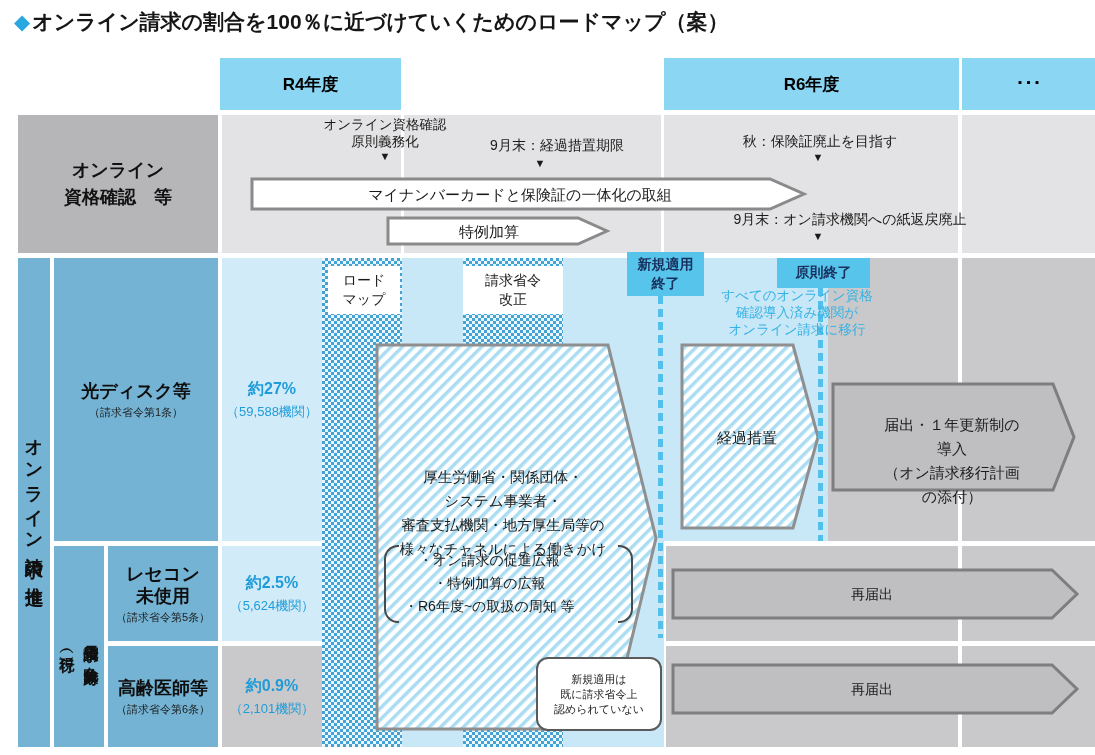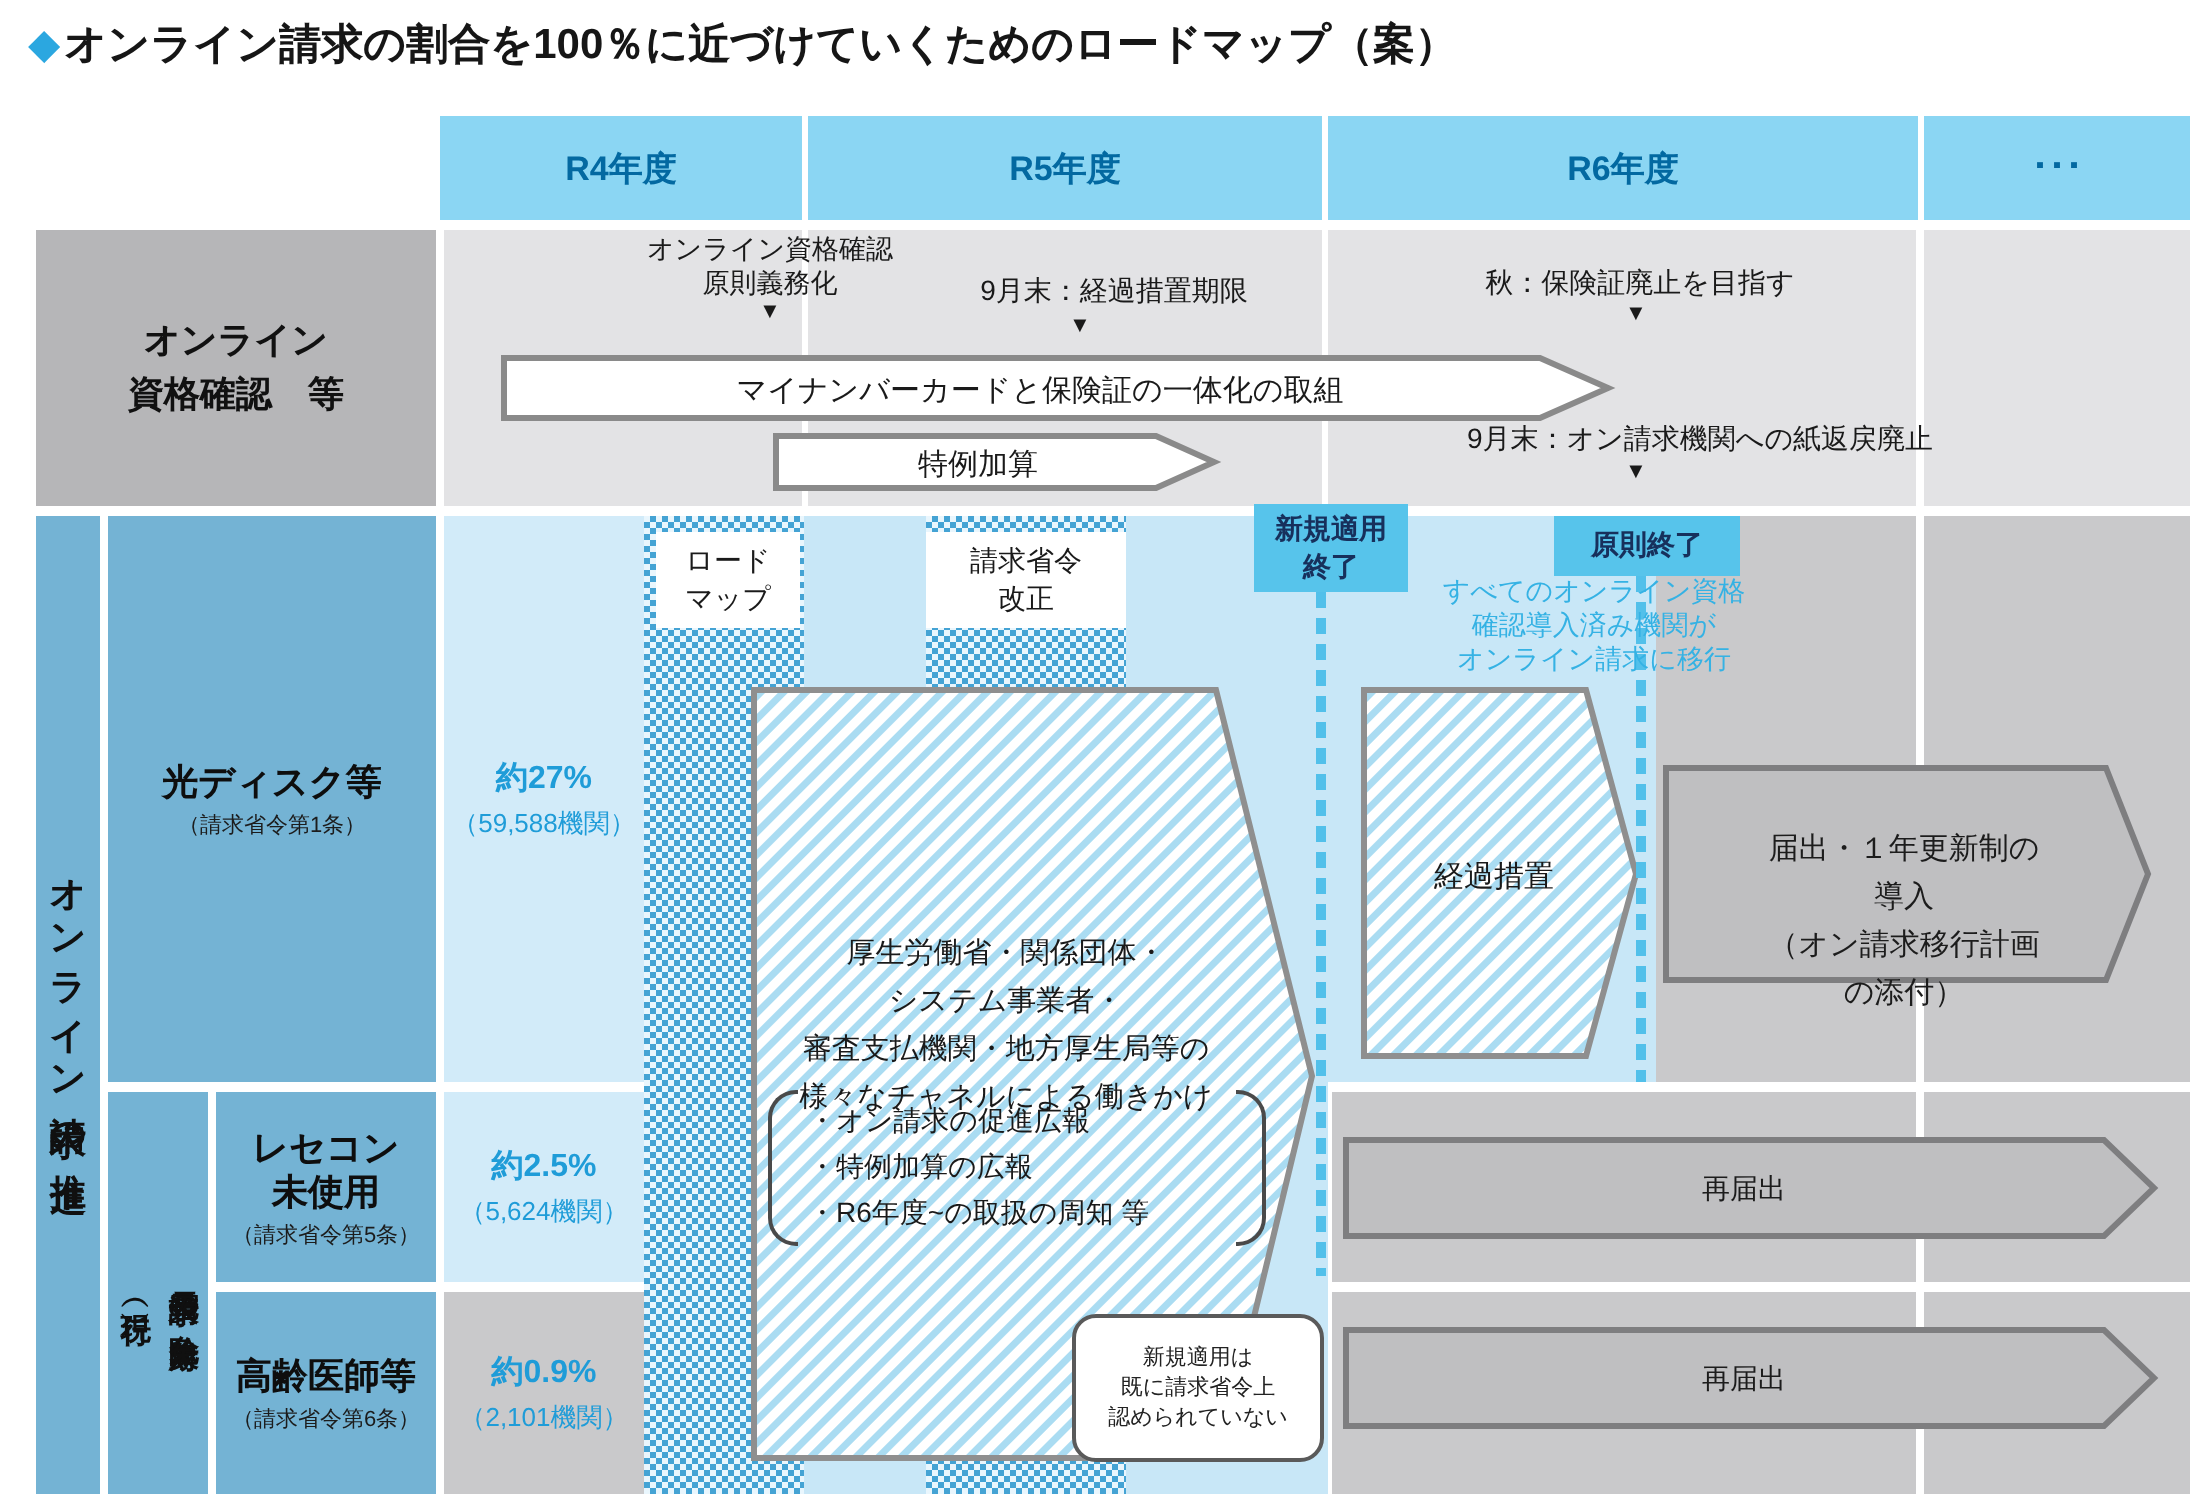--- a/index.html
+++ b/index.html
@@ -17,7 +17,7 @@
   #title .diamond{color:#2ba7e0;margin-right:2px;}
 
   
-  .hdr{top:58px;height:52px;background:#8bd6f3;color:#0369a1;font-size:17px;font-weight:bold;z-index:1;}
+  .hdr{top:58px;height:52px;background:#8bd6f3;color:#000000;font-size:17px;font-weight:bold;z-index:1;}
   #hdr-r4{left:220px;width:181px;}
   #hdr-r5{left:404px;width:257px;}
   #hdr-r6{left:664px;width:295px;text-align:right;}

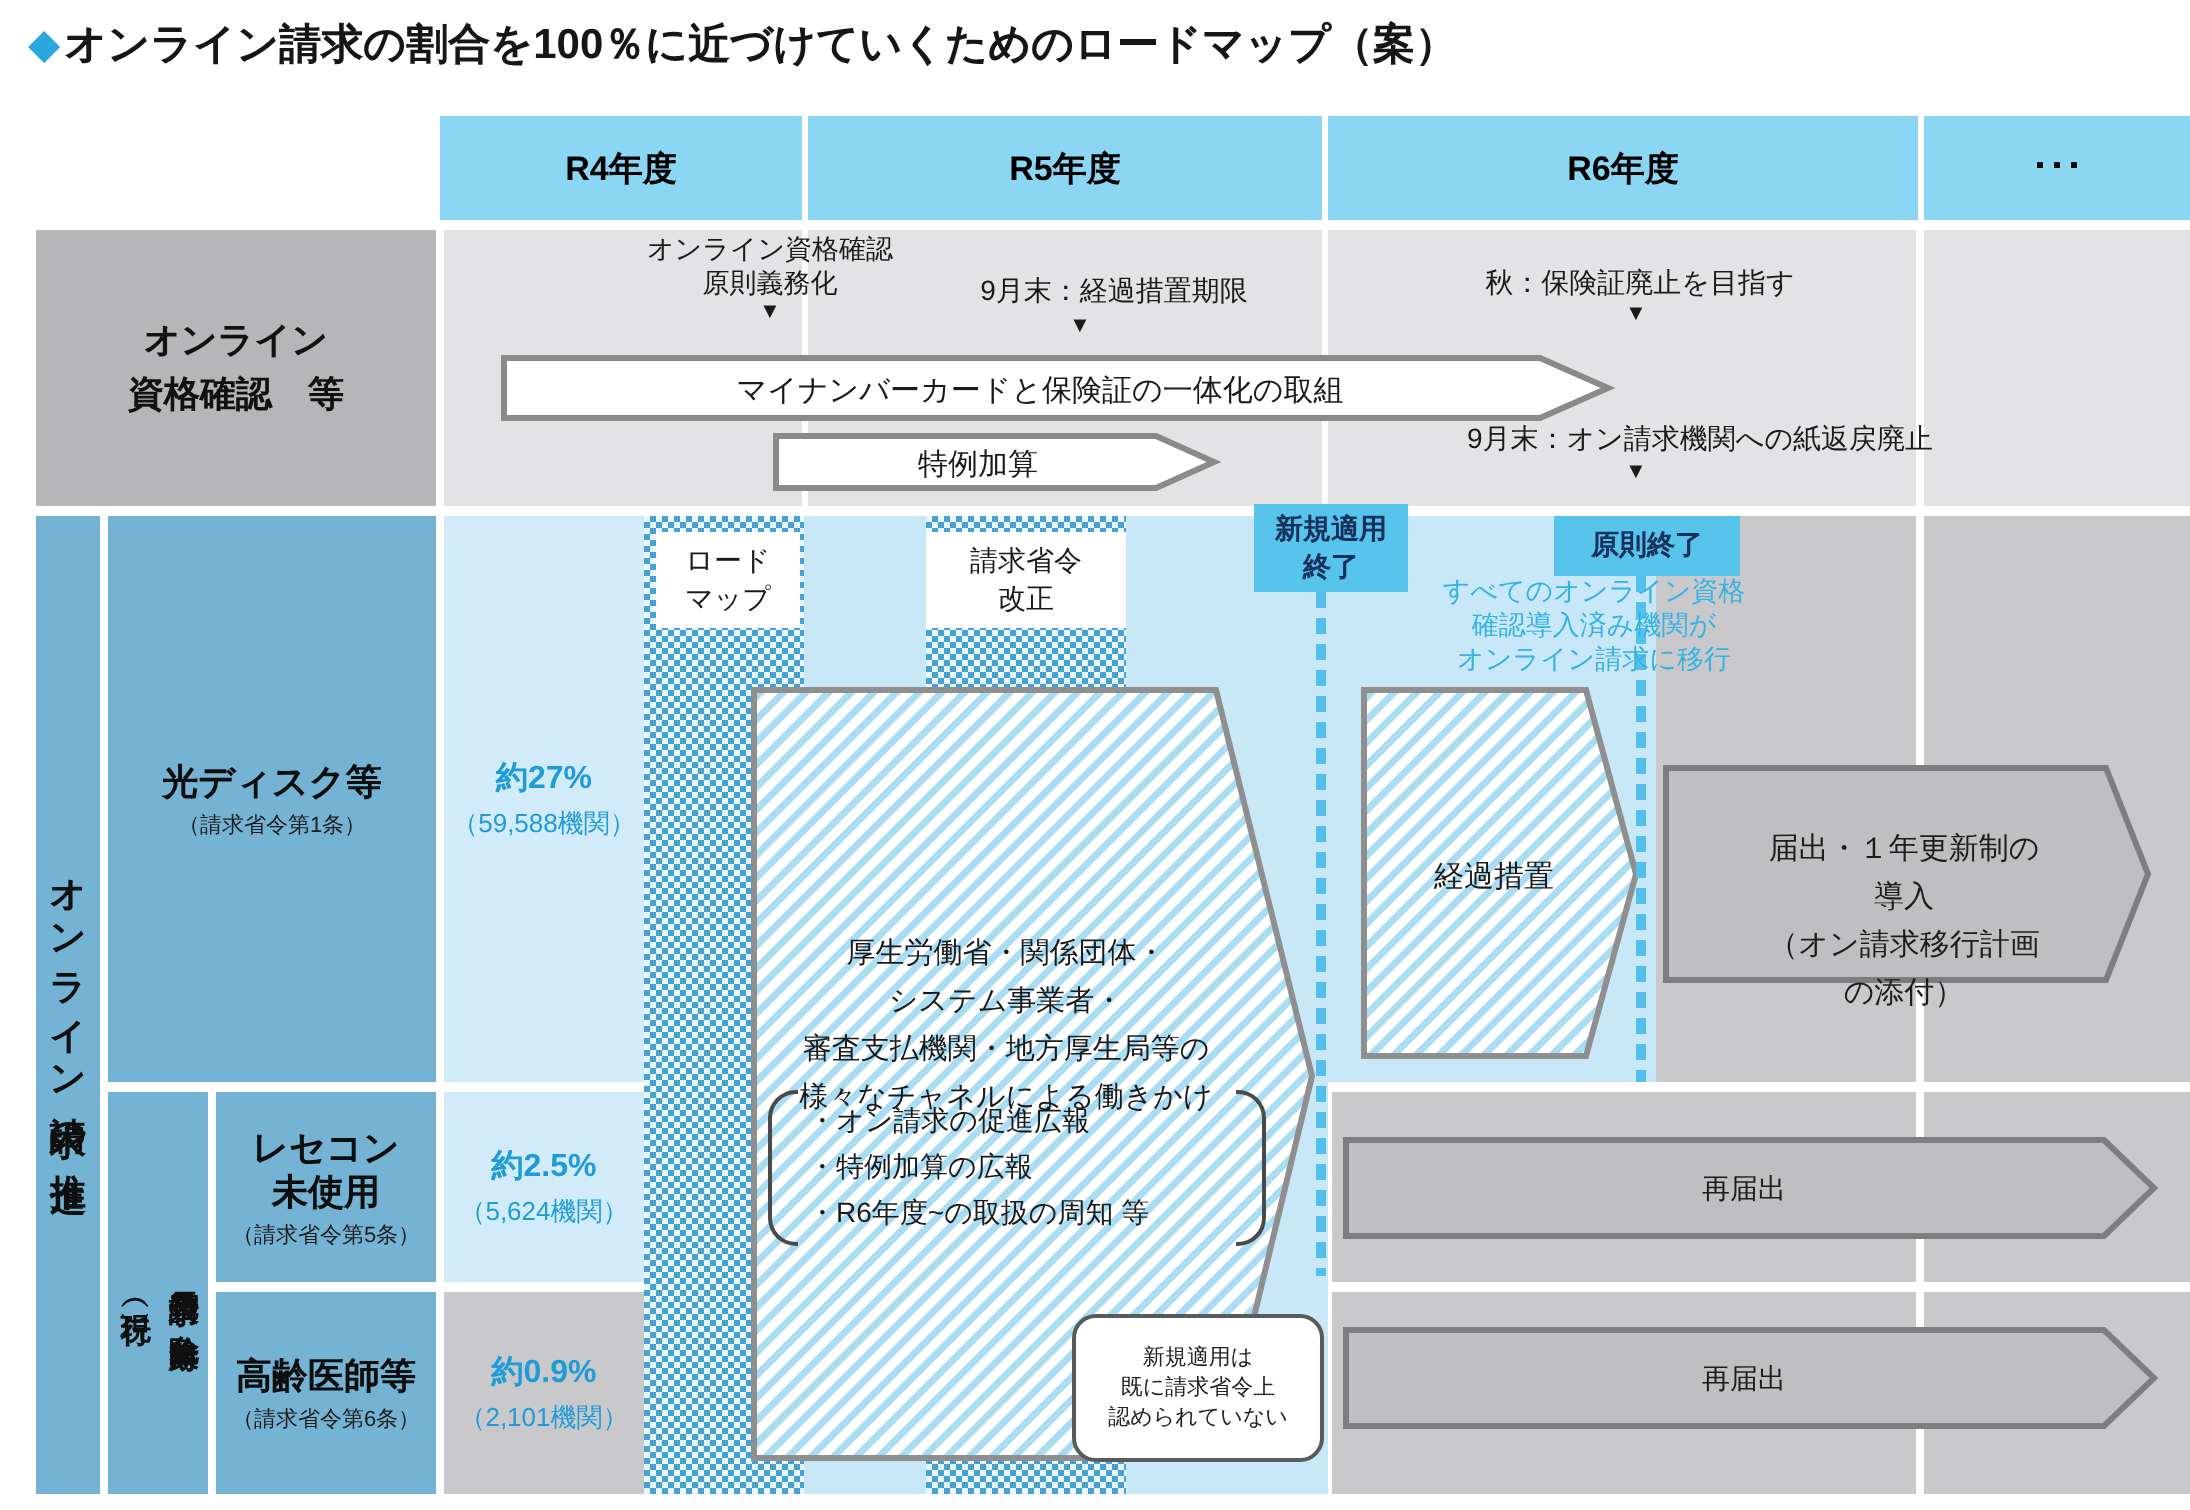--- a/index.html
+++ b/index.html
@@ -123,7 +123,6 @@
   <div class="abs" id="title"><span class="diamond">◆</span><span>オンライン請求の割合を100％に近づけていくためのロードマップ（案）</span></div>
 
   <div class="abs ctr hdr" id="hdr-r4">R4年度</div>
-  <div class="abs ctr hdr" id="hdr-r5">R5年度</div>
   <div class="abs ctr hdr" id="hdr-r6">R6年度</div>
   <div class="abs ctr hdr" id="hdr-dots">･･･</div>
 

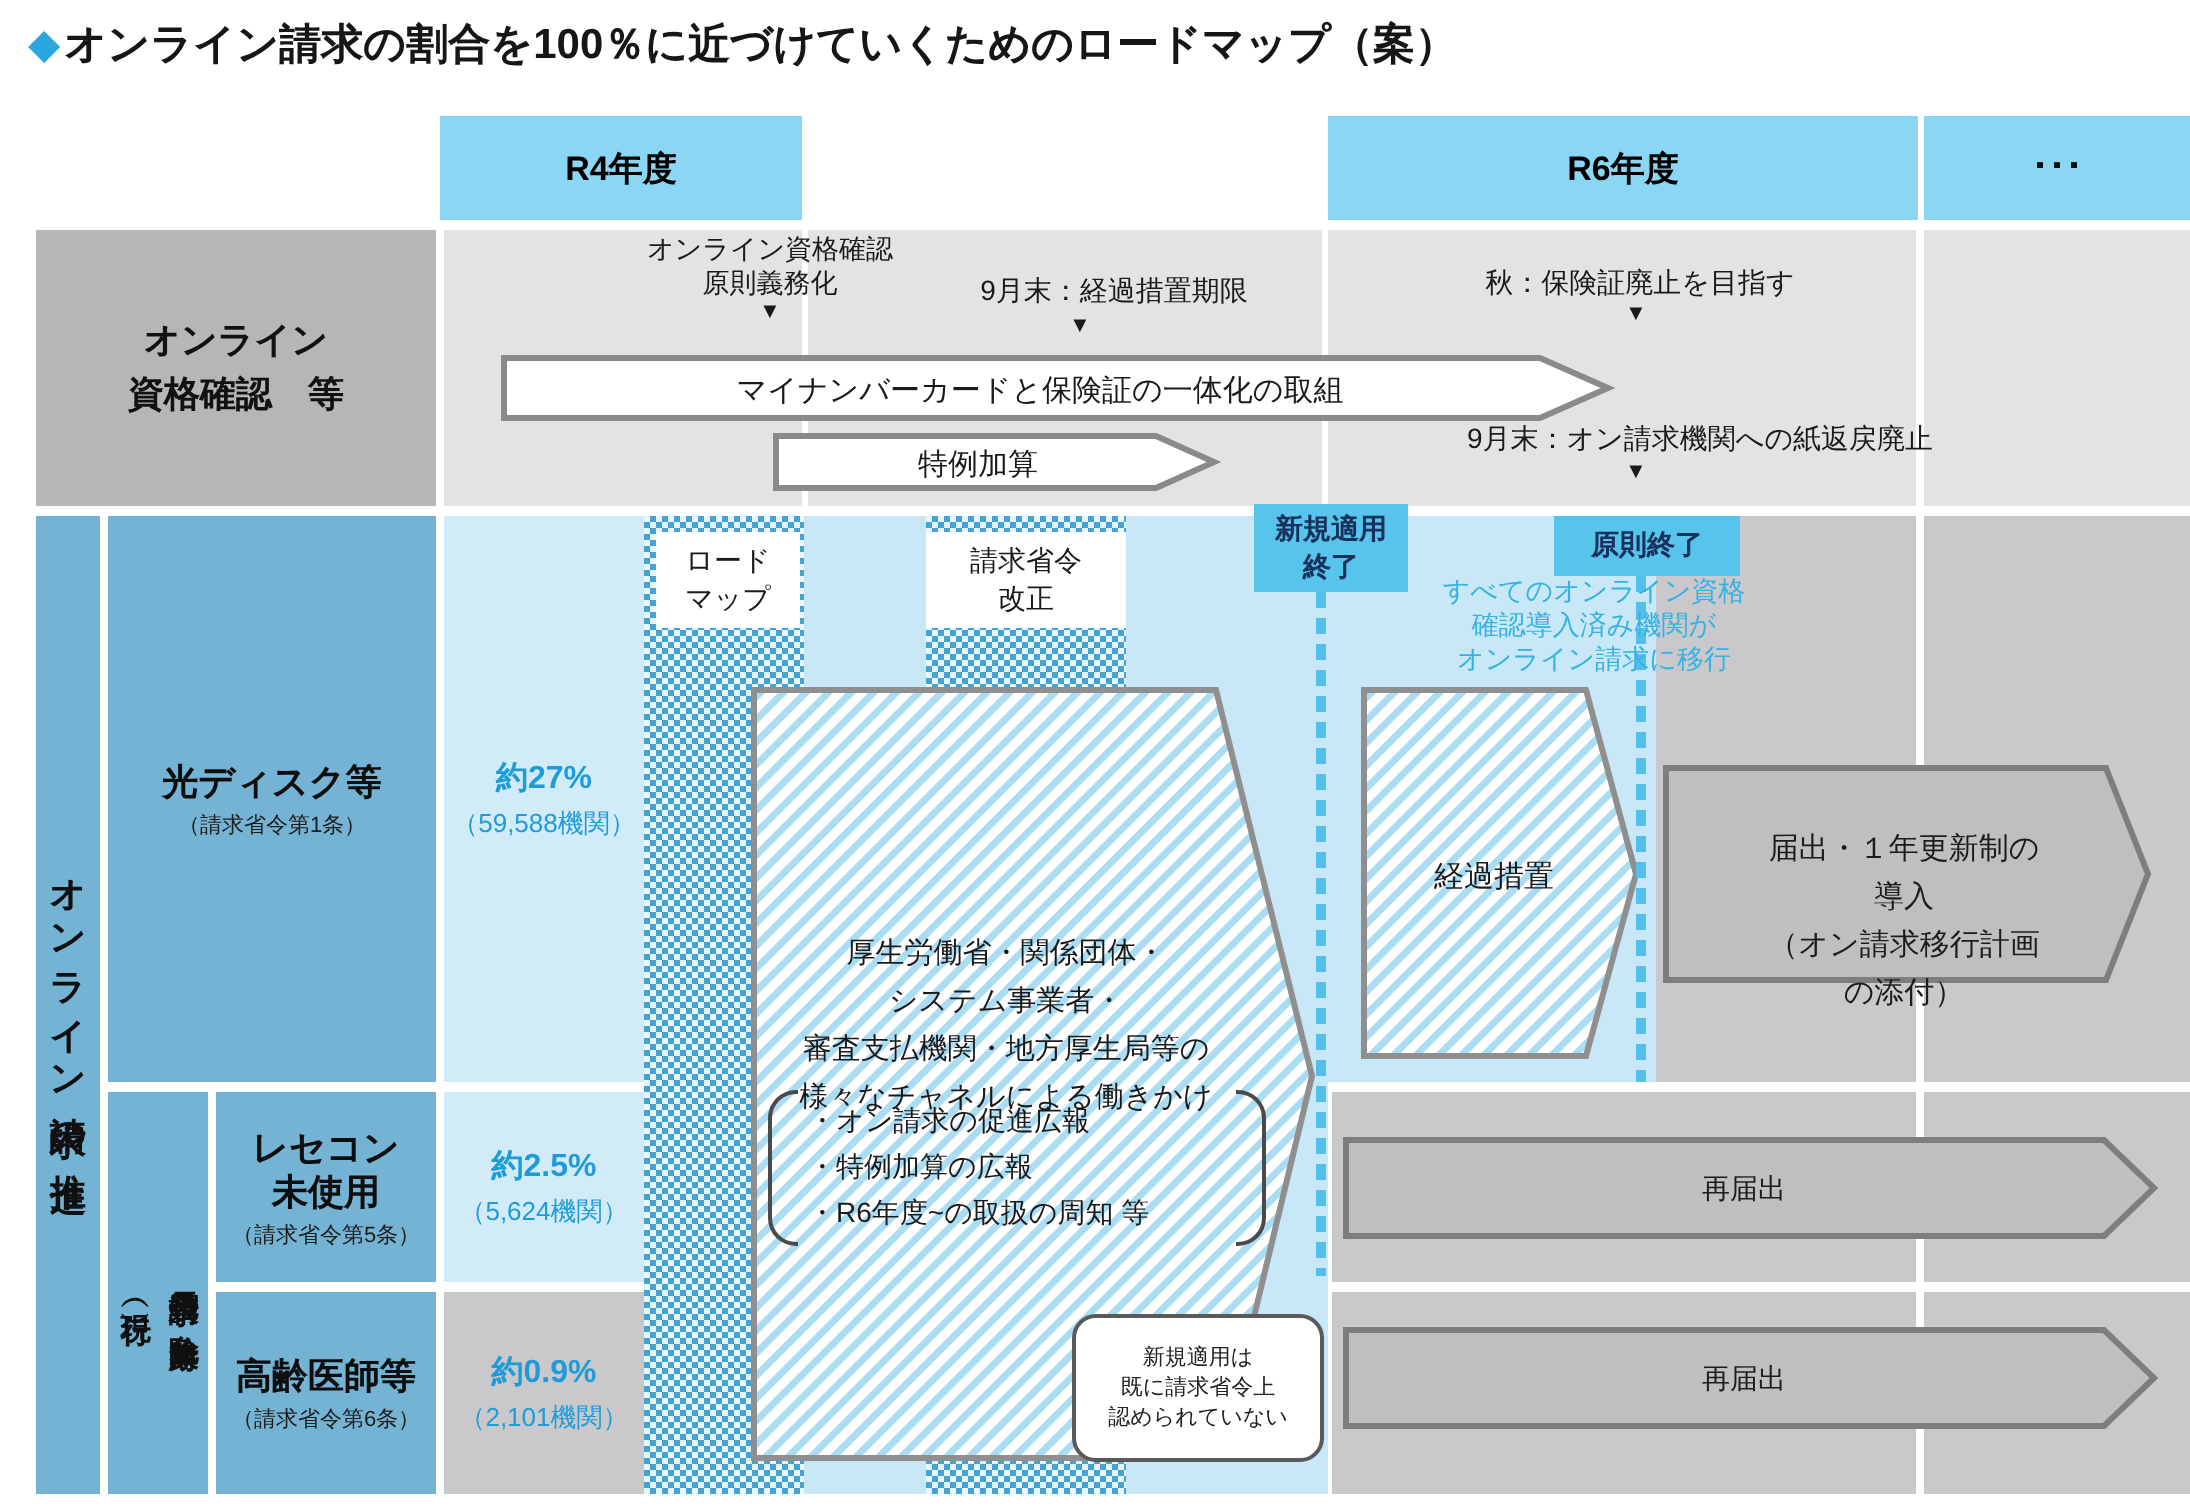--- a/index.html
+++ b/index.html
@@ -101,7 +101,7 @@
   
   #outreach{left:503px;top:428px;font-size:14.5px;line-height:24px;color:#1a1a1a;
             z-index:6;transform:translateX(-50%);text-align:center;margin-top:37px;}
-  #outreach-list{left:404px;top:549px;font-size:14px;line-height:23px;color:#1a1a1a;z-index:6;text-align:left;}
+  #outreach-list{left:404px;top:549px;font-size:14px;line-height:23px;color:#1a1a1a;z-index:6;text-align:center;}
   .bracket{z-index:6;width:15px;height:78px;top:545px;border:2px solid #4a4a4a;}
   #br-l{left:384px;border-right:none;border-radius:14px 0 0 14px;}
   #br-r{left:618px;border-left:none;border-radius:0 14px 14px 0;}

